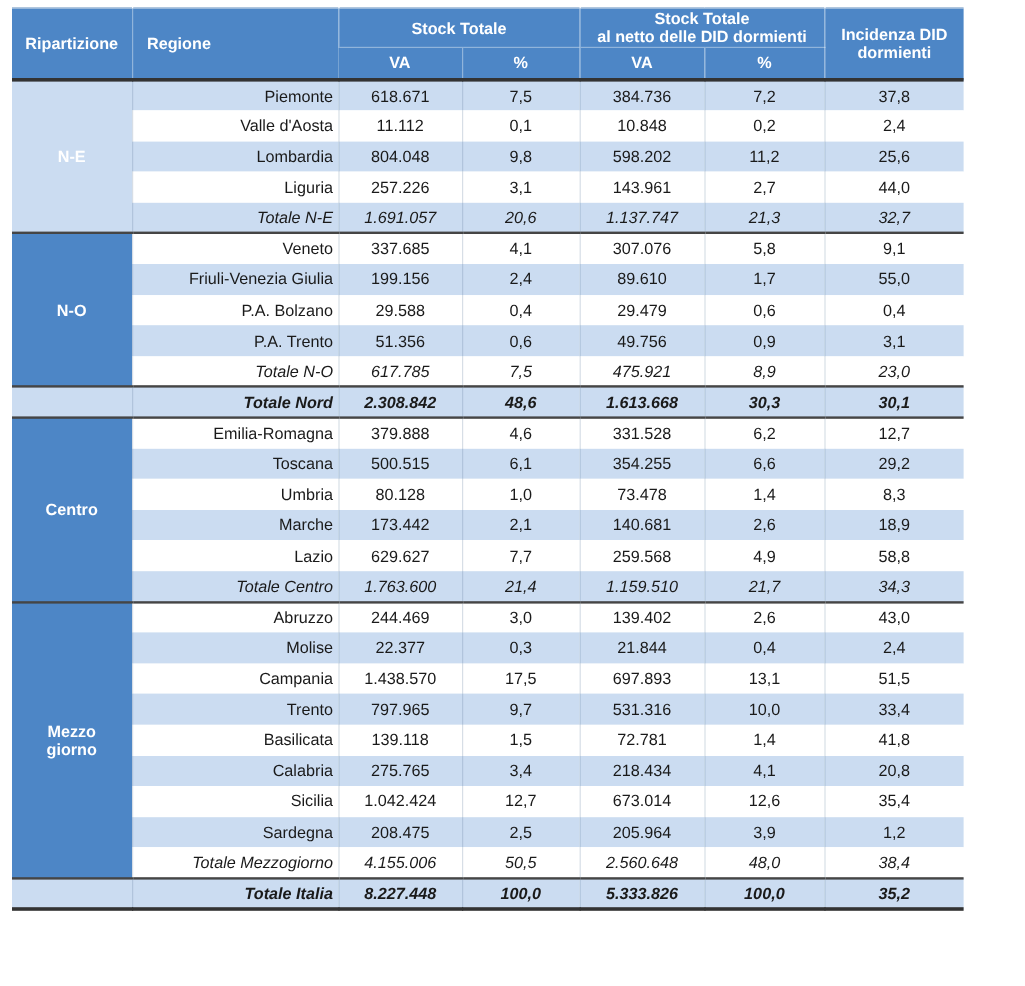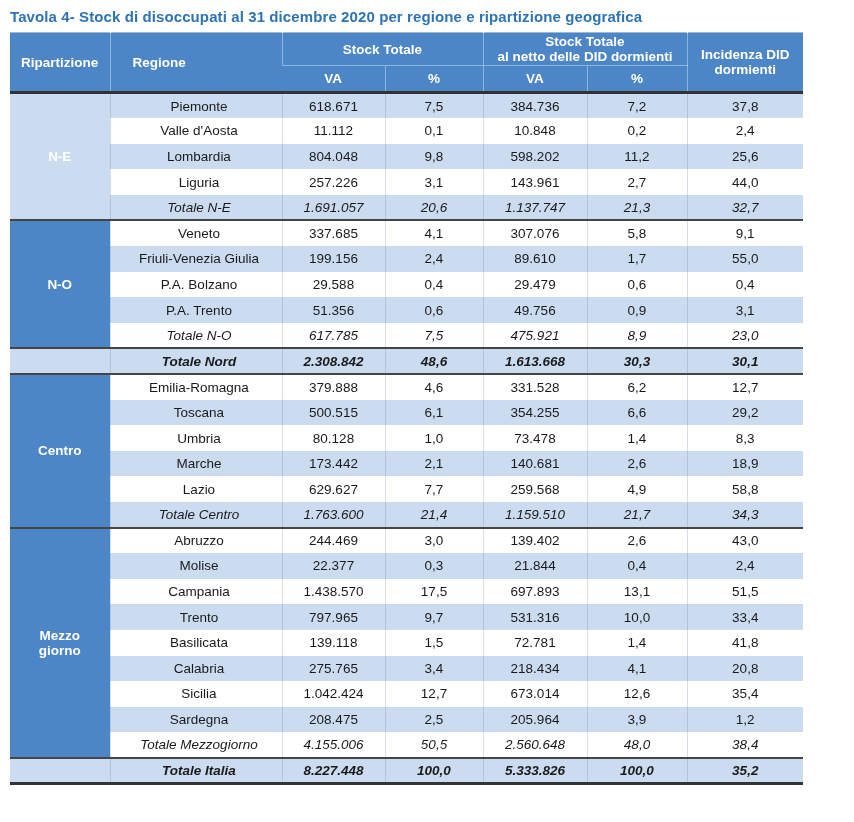--- a/index.html
+++ b/index.html
@@ -65,7 +65,6 @@
 
 <div class="page">
 
-  <h1 class="title">Tavola 4- Stock di disoccupati al 31 dicembre 2020 per regione e ripartizione geografica</h1>
 
   <table class="tbl">
     <colgroup>

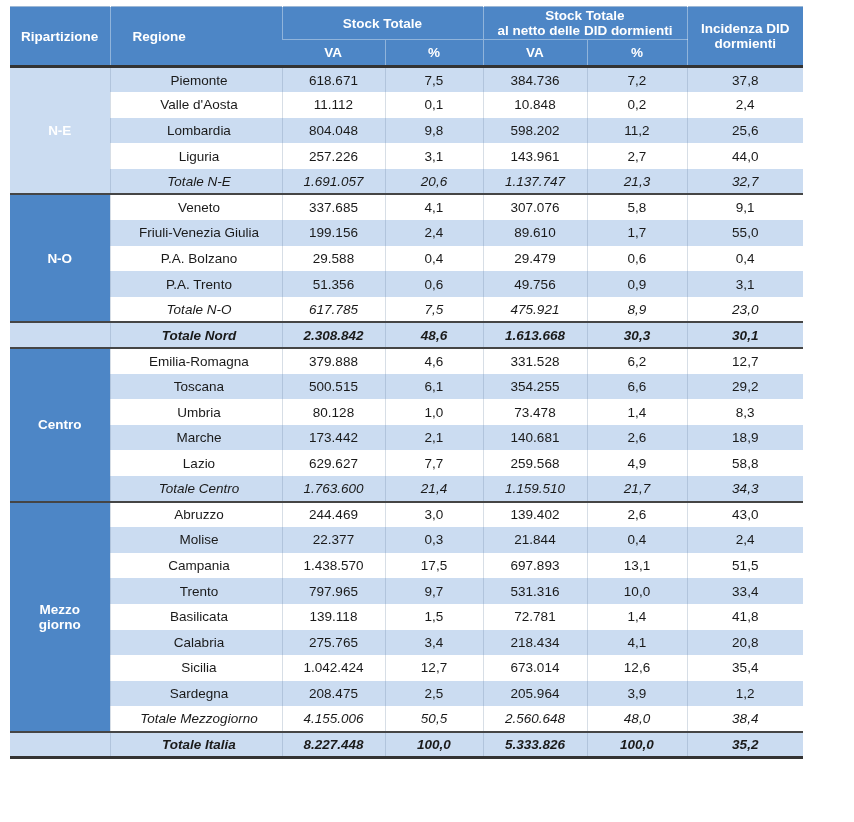--- a/index.html
+++ b/index.html
@@ -79,7 +79,7 @@
     <thead>
       <tr class="toprow">
         <th class="rip-h" rowspan="2">Ripartizione</th>
-        <th rowspan="2" style="text-align:left;padding-left:22px;">Regione</th>
+        <th rowspan="2" style="text-align:left;padding-left:12px;">Regione</th>
         <th colspan="2">Stock Totale</th>
         <th colspan="2">
           <span>Stock Totale</span><br>

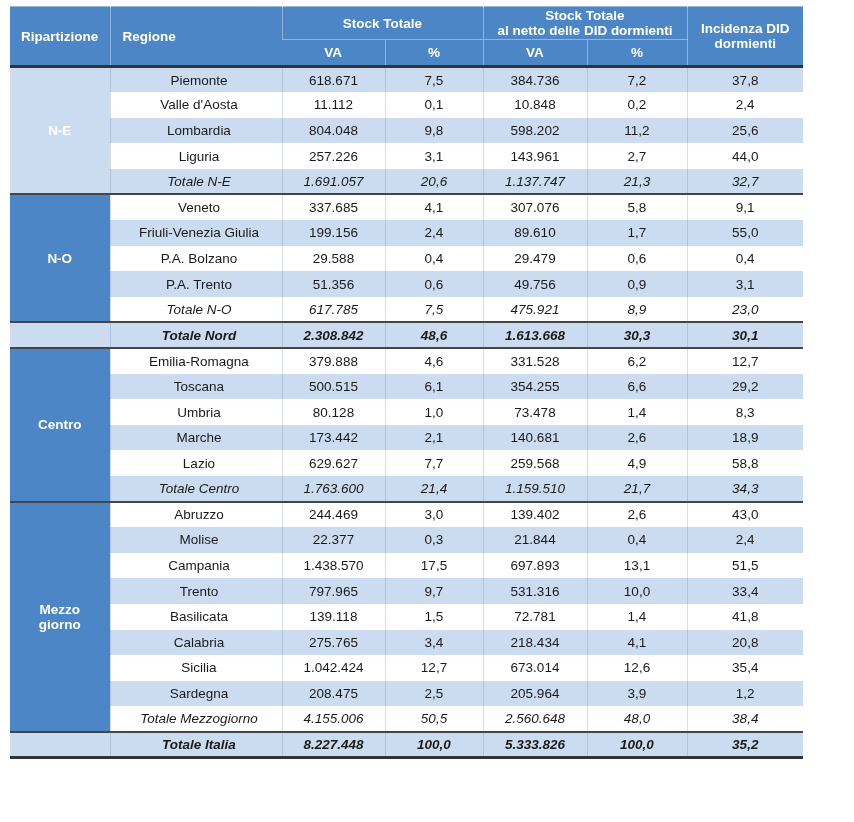--- a/index.html
+++ b/index.html
@@ -50,7 +50,7 @@
     text-align:center;font-size:13.5px;padding:0 27px;
     overflow-wrap:anywhere;line-height:15px;border-left:none;
   }
-  tbody td.reg{text-align:center;padding-left:10px;}
+  tbody td.reg{text-align:right;padding-left:10px;}
   tbody td.num{text-align:center;}
   tbody tr.tot td{font-style:italic;}
   tbody tr.grand td{font-style:italic;font-weight:bold;}

